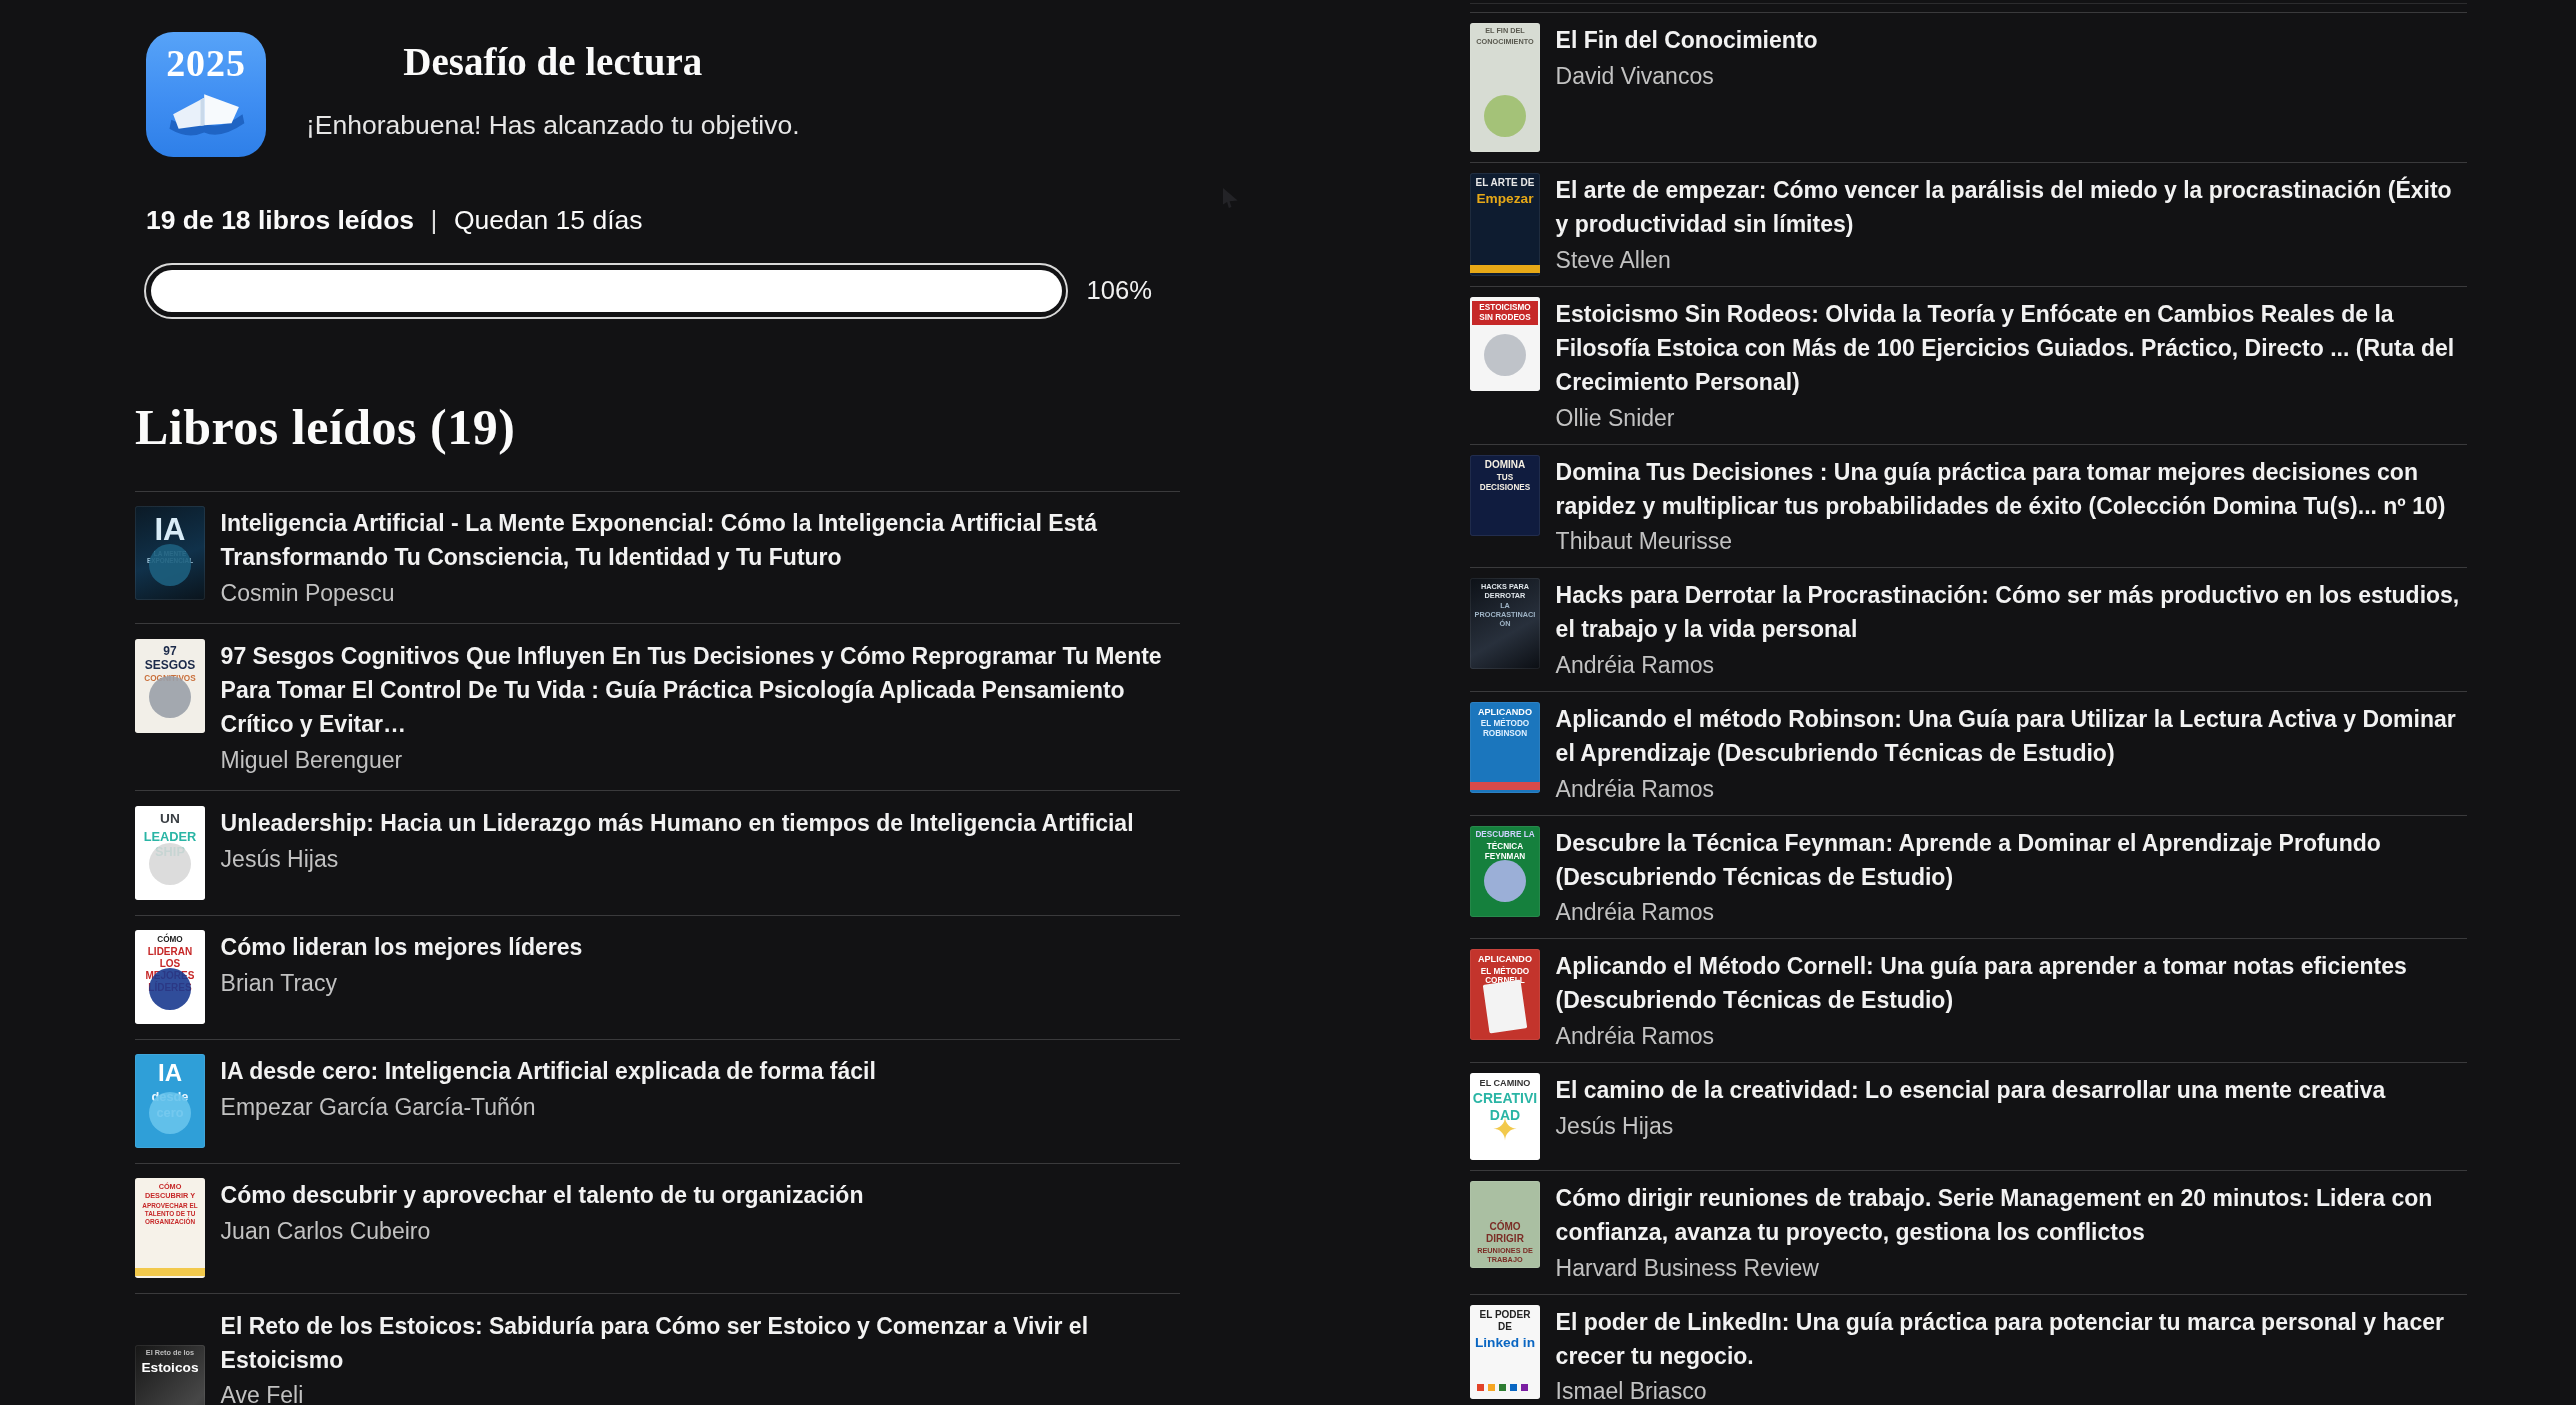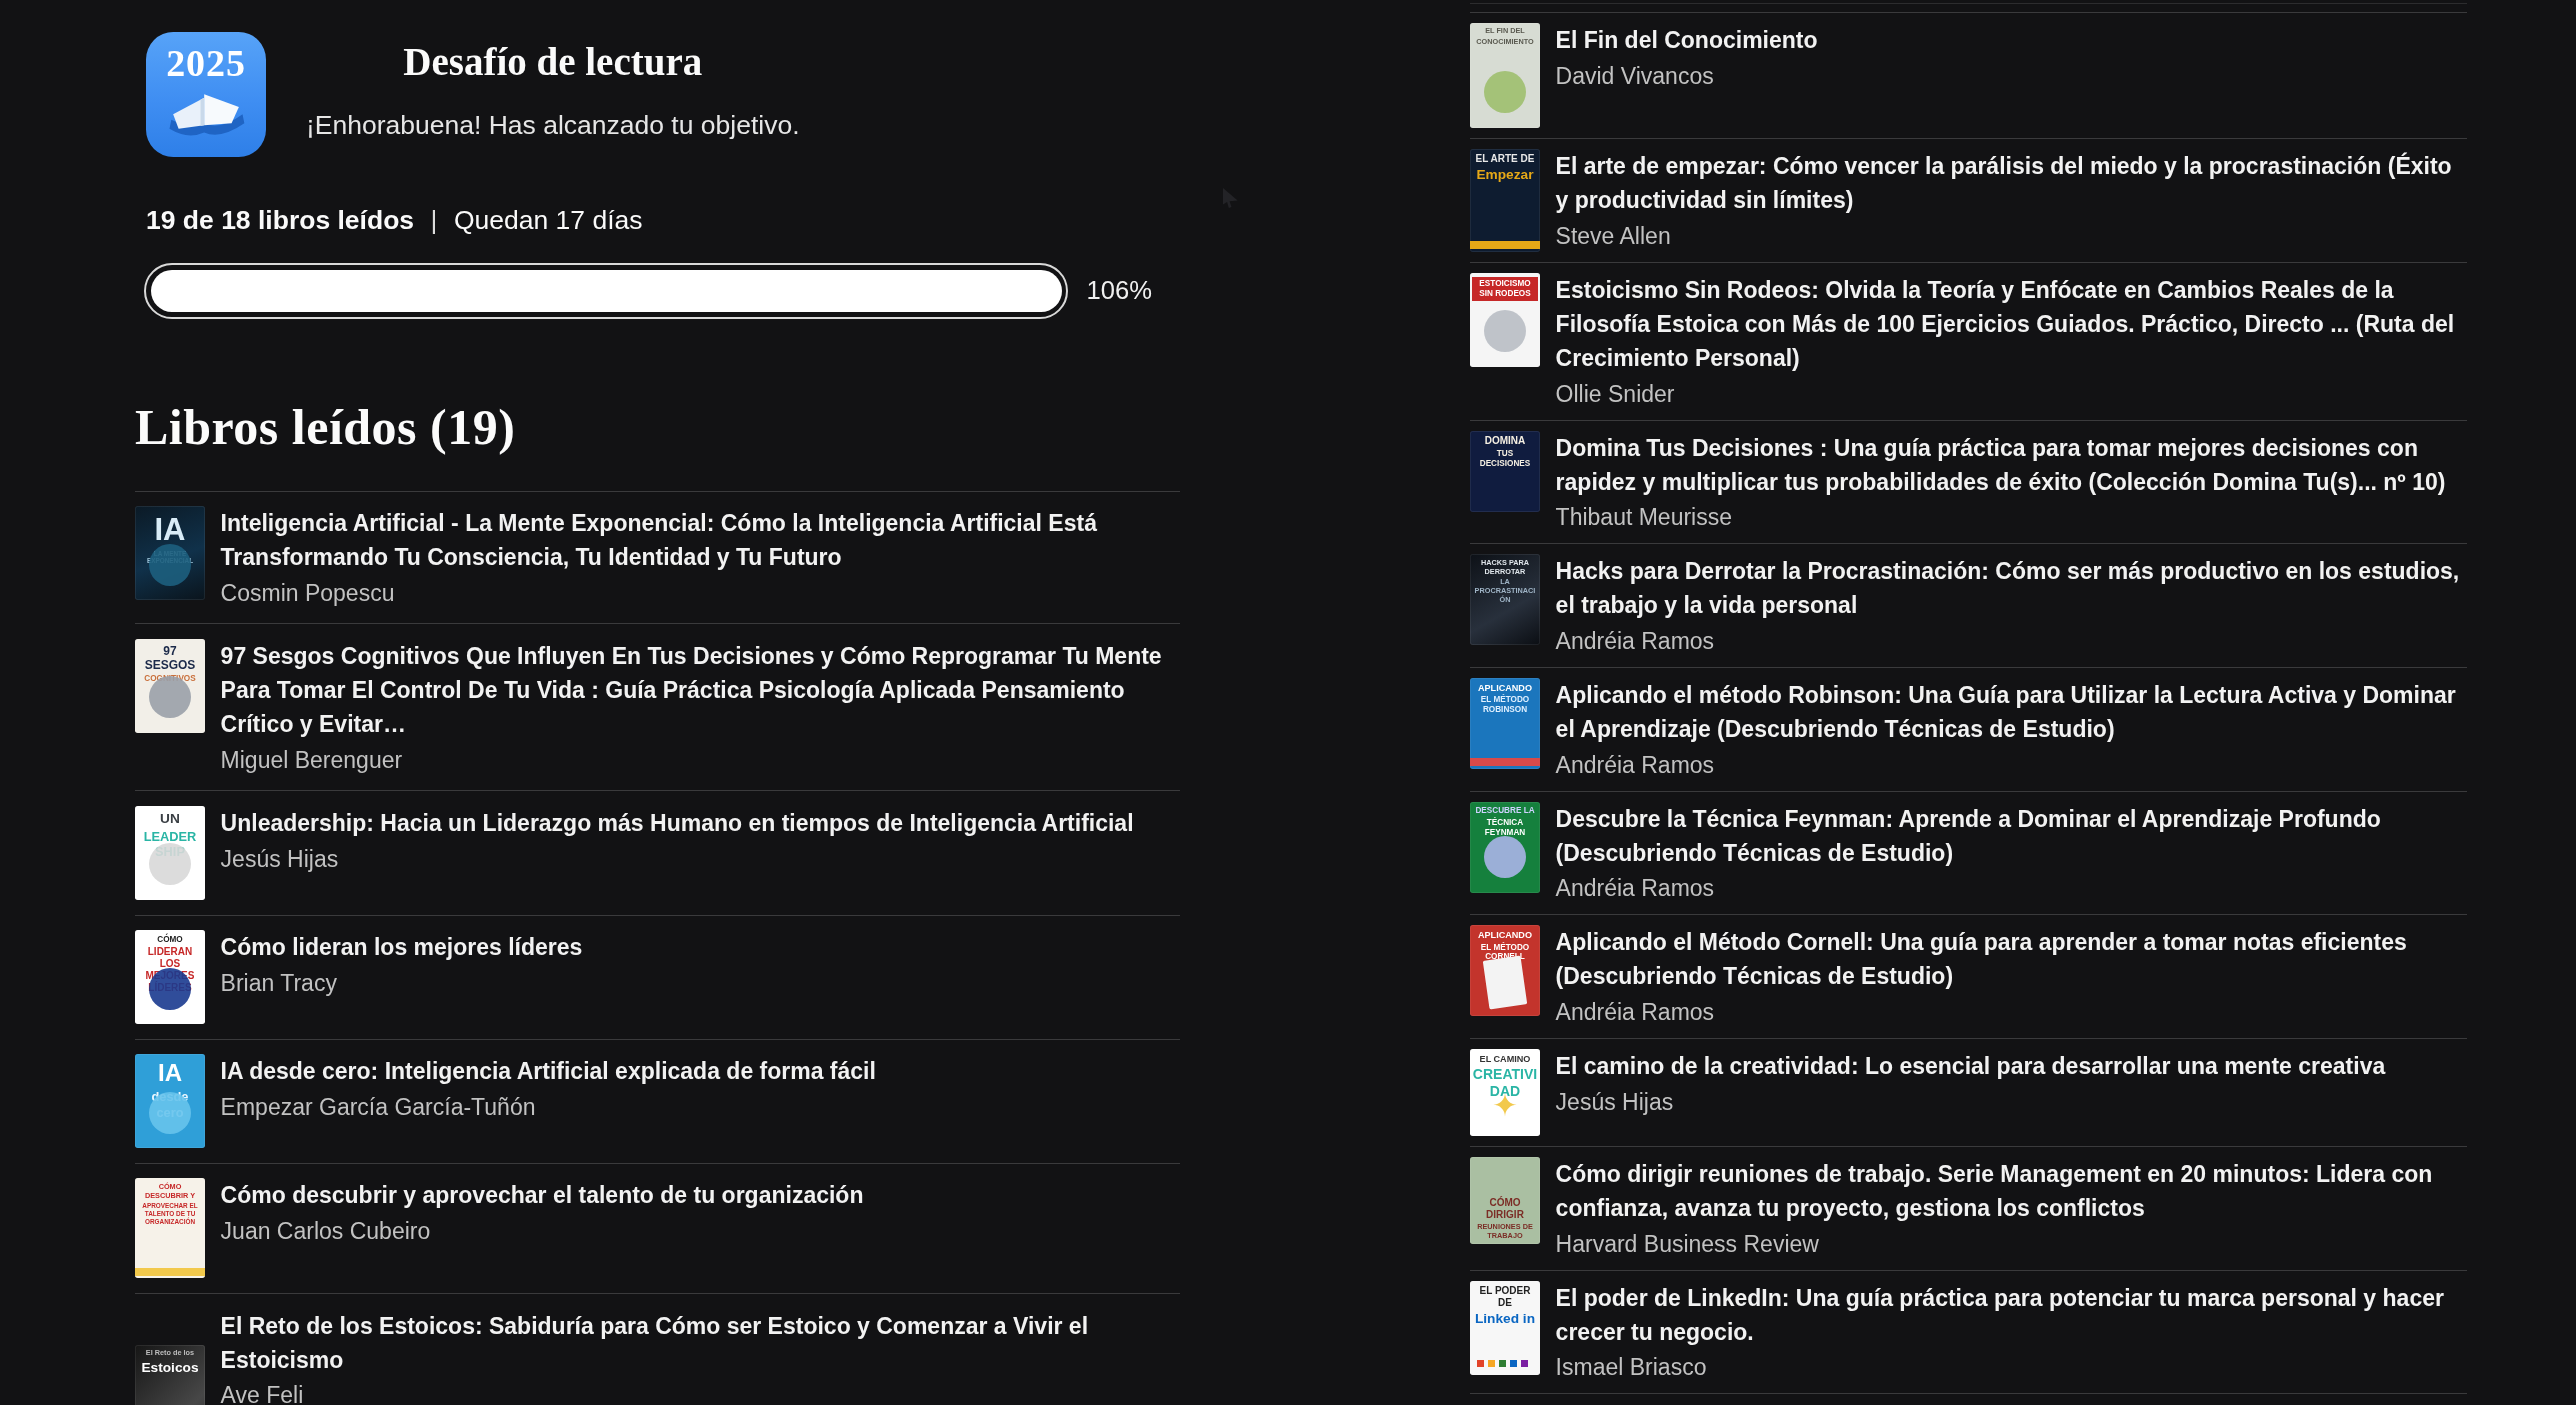--- a/index.html
+++ b/index.html
@@ -193,7 +193,7 @@
     <div class="book-list list-right">
 
     <div class="book-row">
-          <div class="cover" style="background: rgb(215, 220, 211); height: 105px;">
+          <div class="cover" style="background: rgb(215, 220, 211); height: 129px;">
             <span class="cl1" style="color: rgb(90, 90, 80); font-size: 7.3px;">EL FIN DEL</span>
             <span class="cl2" style="color: rgb(90, 90, 80); font-size: 7.3px;">CONOCIMIENTO</span>
             <div class="deco deco-circle" style="--acc: #9ebf6e;"></div>

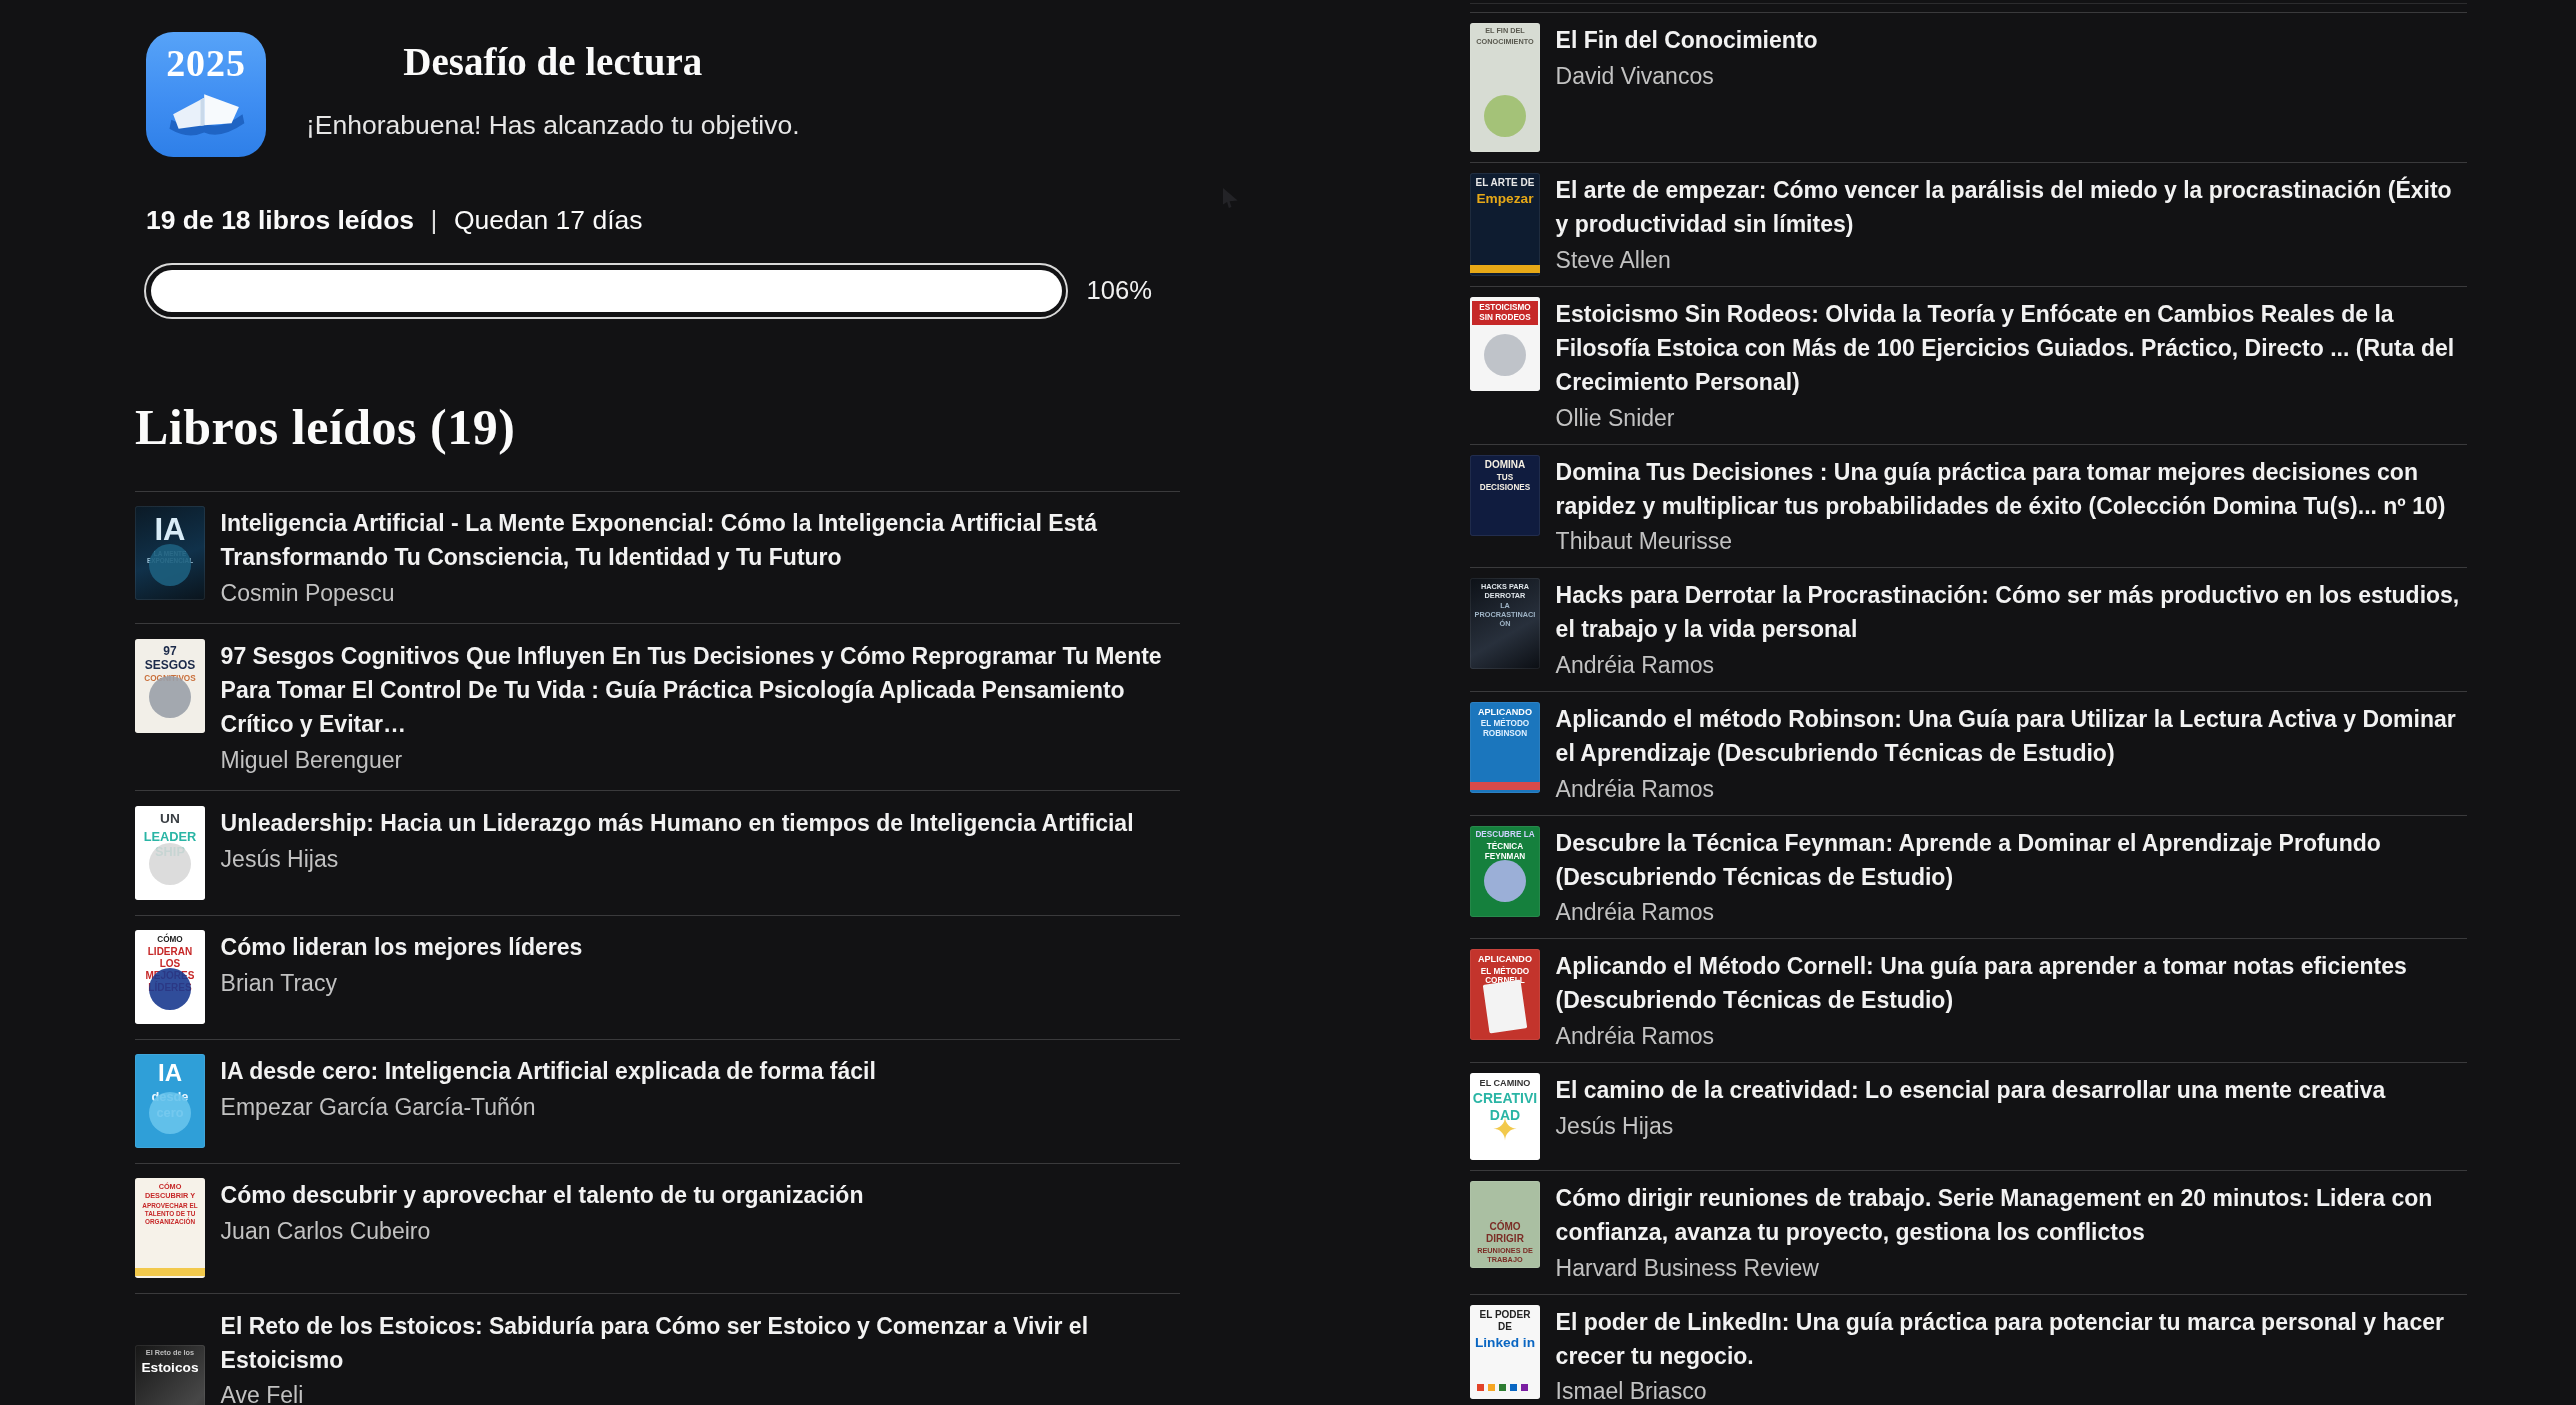--- a/index.html
+++ b/index.html
@@ -94,7 +94,7 @@
     <div class="stats">
       <span class="stats-bold">19 de 18 libros leídos</span>
       <span class="stats-sep">|</span>
-      <span class="stats-days">Quedan 17 días</span>
+      <span class="stats-days">Quedan 15 días</span>
     </div>
 
     <div class="progress-row">

